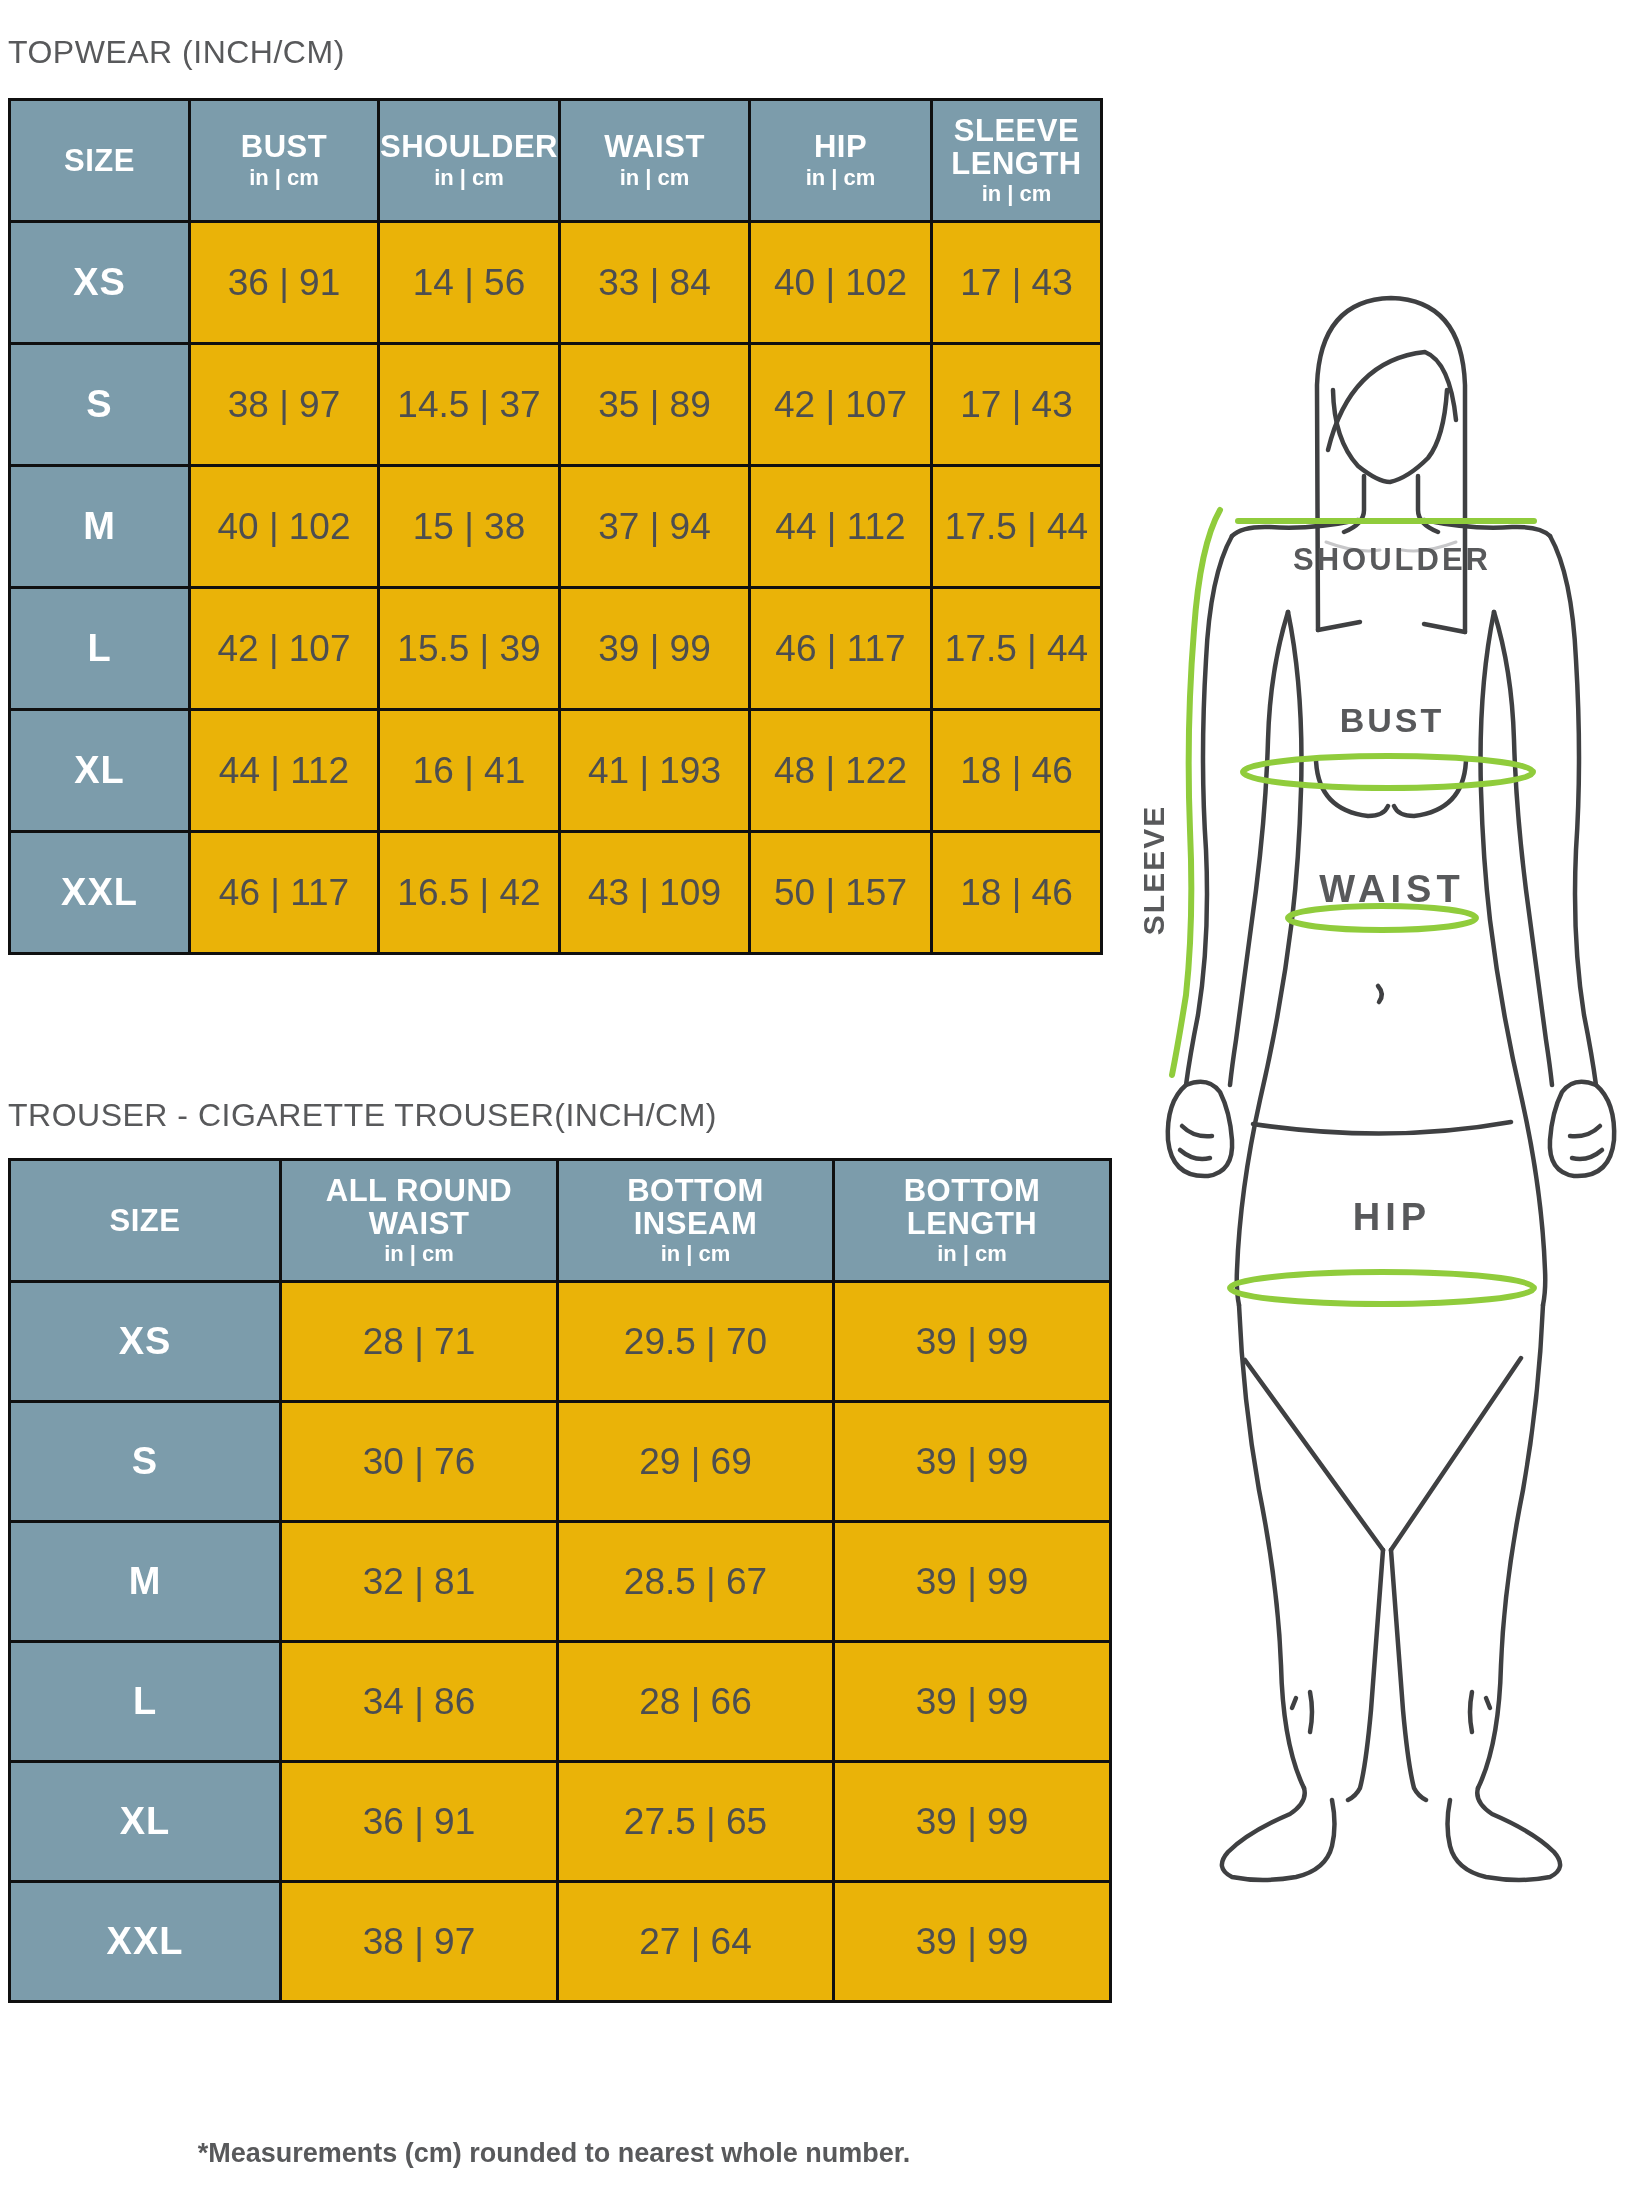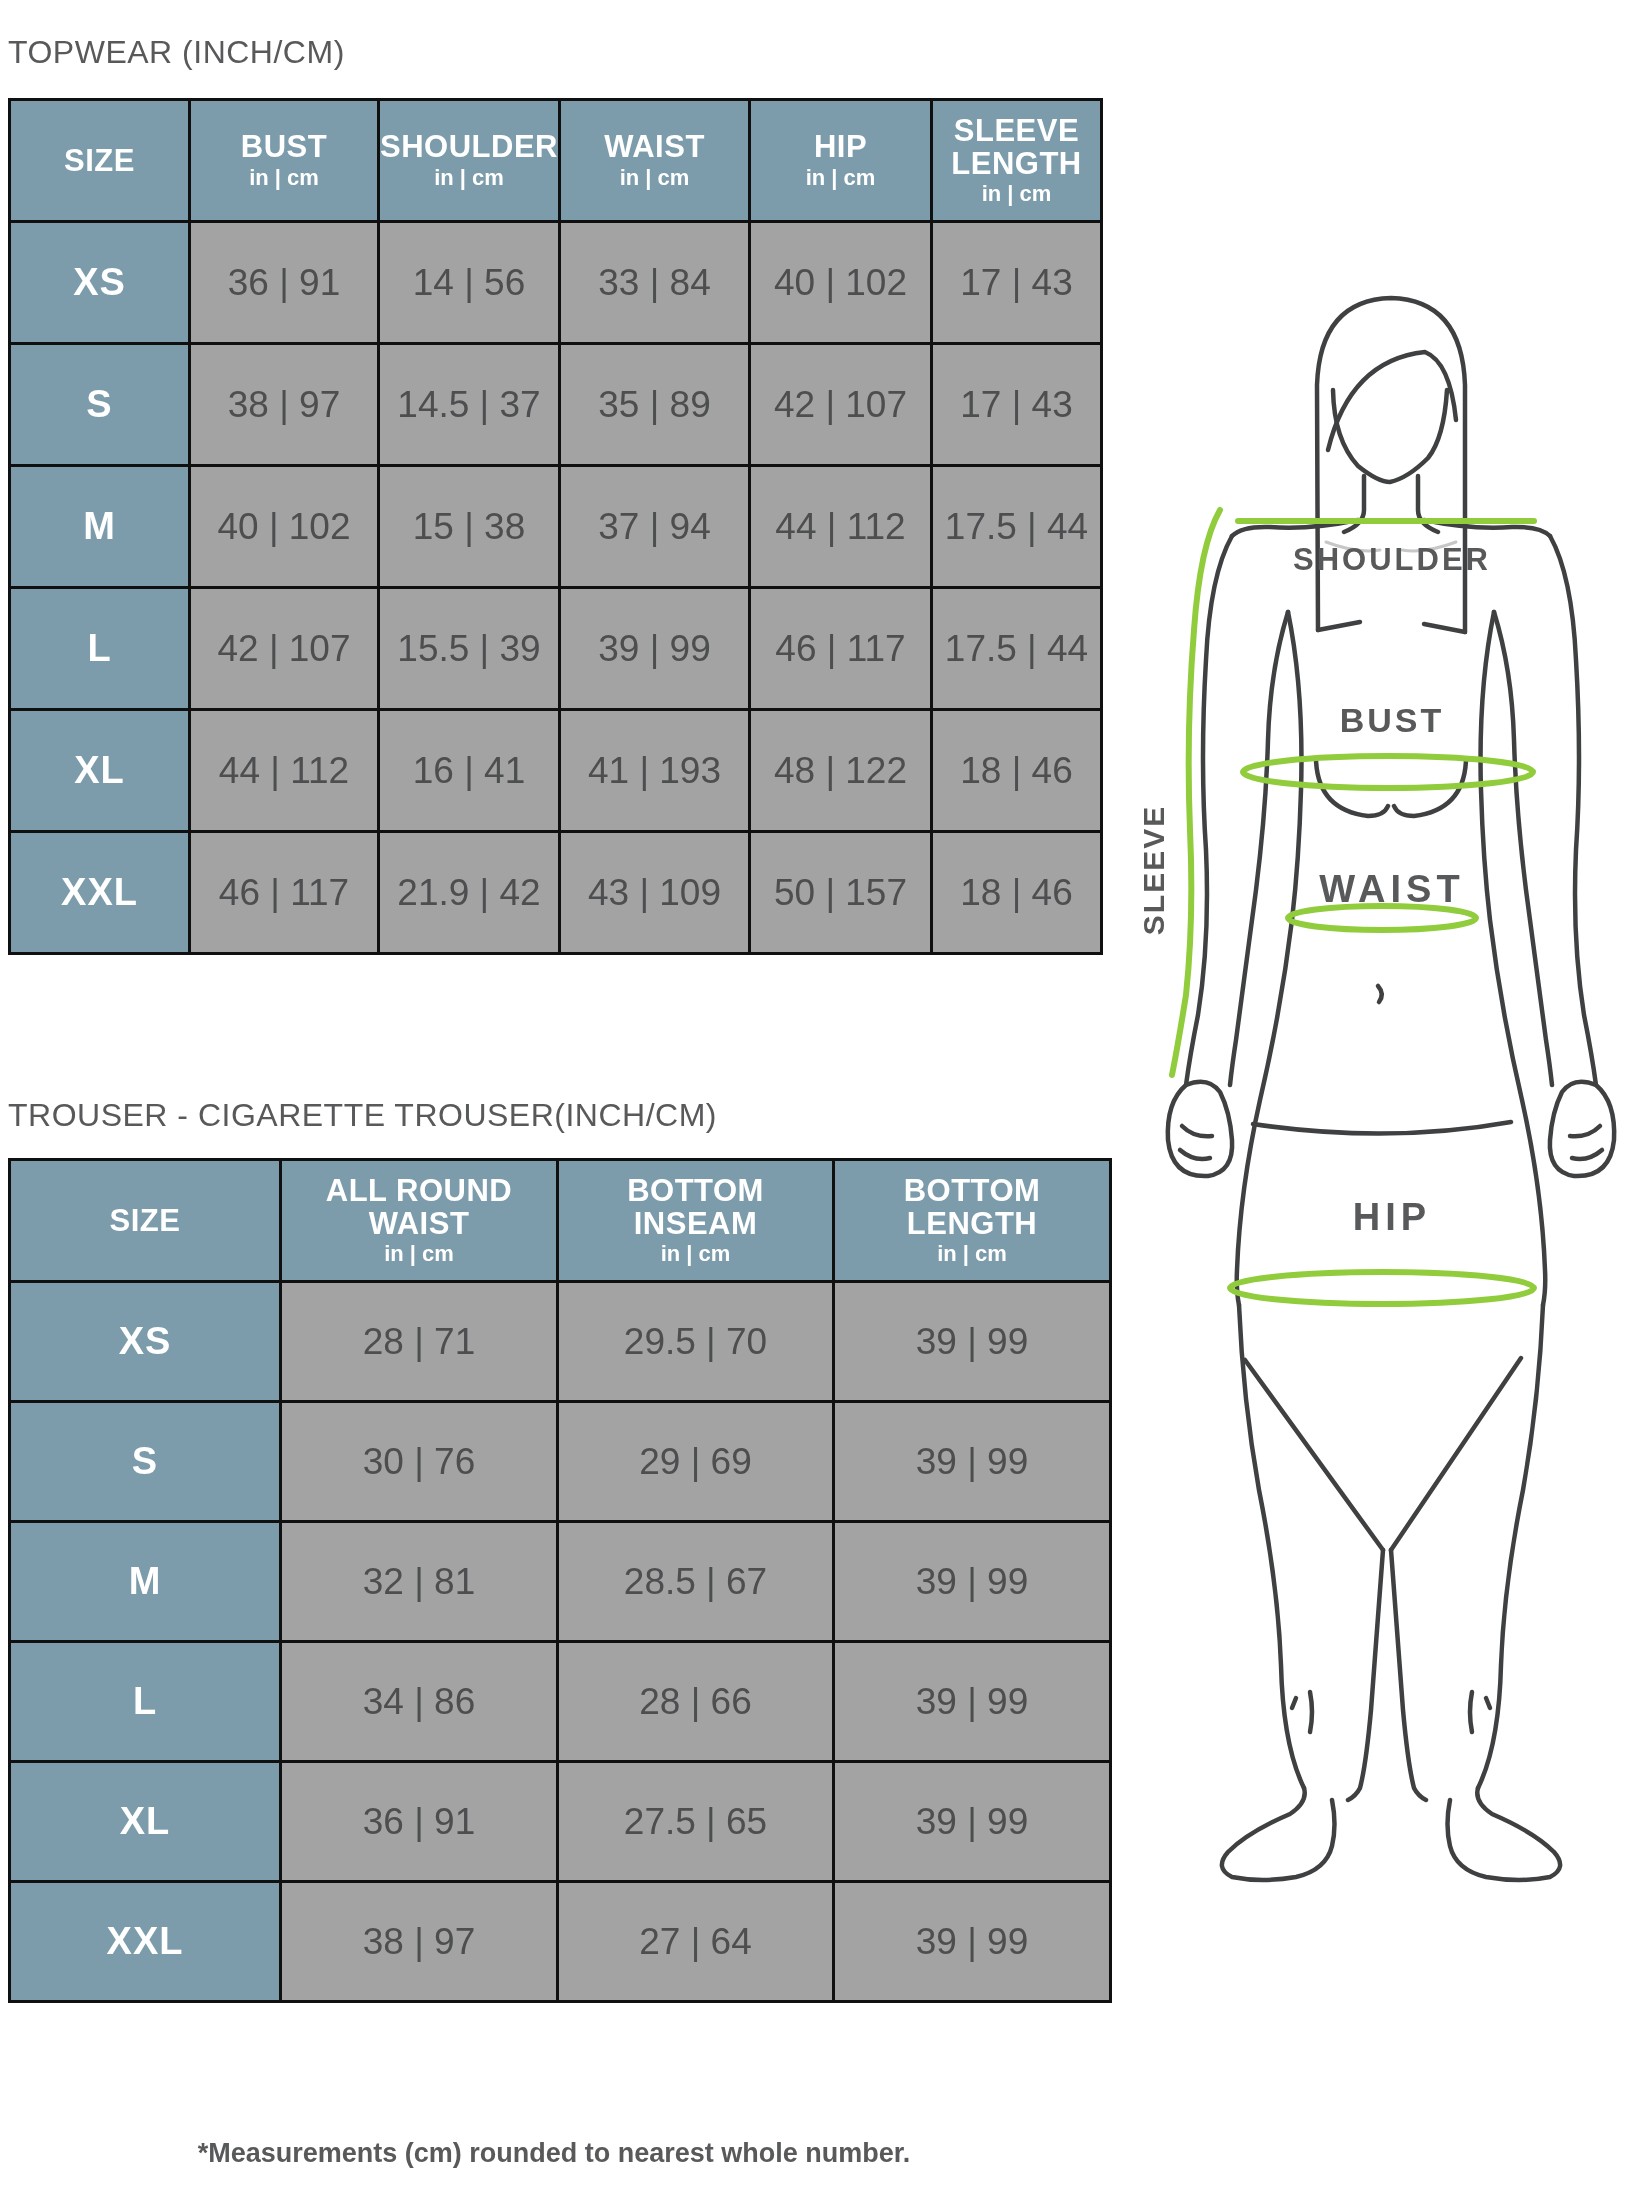--- a/index.html
+++ b/index.html
@@ -19,7 +19,7 @@
   #topwear-title{left:8px;top:36px;width:1000px}
   #trouser-title{left:8px;top:1099px;width:1101px}
 
-  table{position:absolute;border-collapse:collapse;table-layout:fixed;background:#a3a3a3}
+  table{position:absolute;border-collapse:collapse;table-layout:fixed;background:#eab308}
   #topwear-table{left:8px;top:98px;width:1092px}
   #trouser-table{left:8px;top:1158px;width:1101px}
   th,td{border:3px solid var(--border);text-align:center;vertical-align:middle;padding:0;overflow:visible}

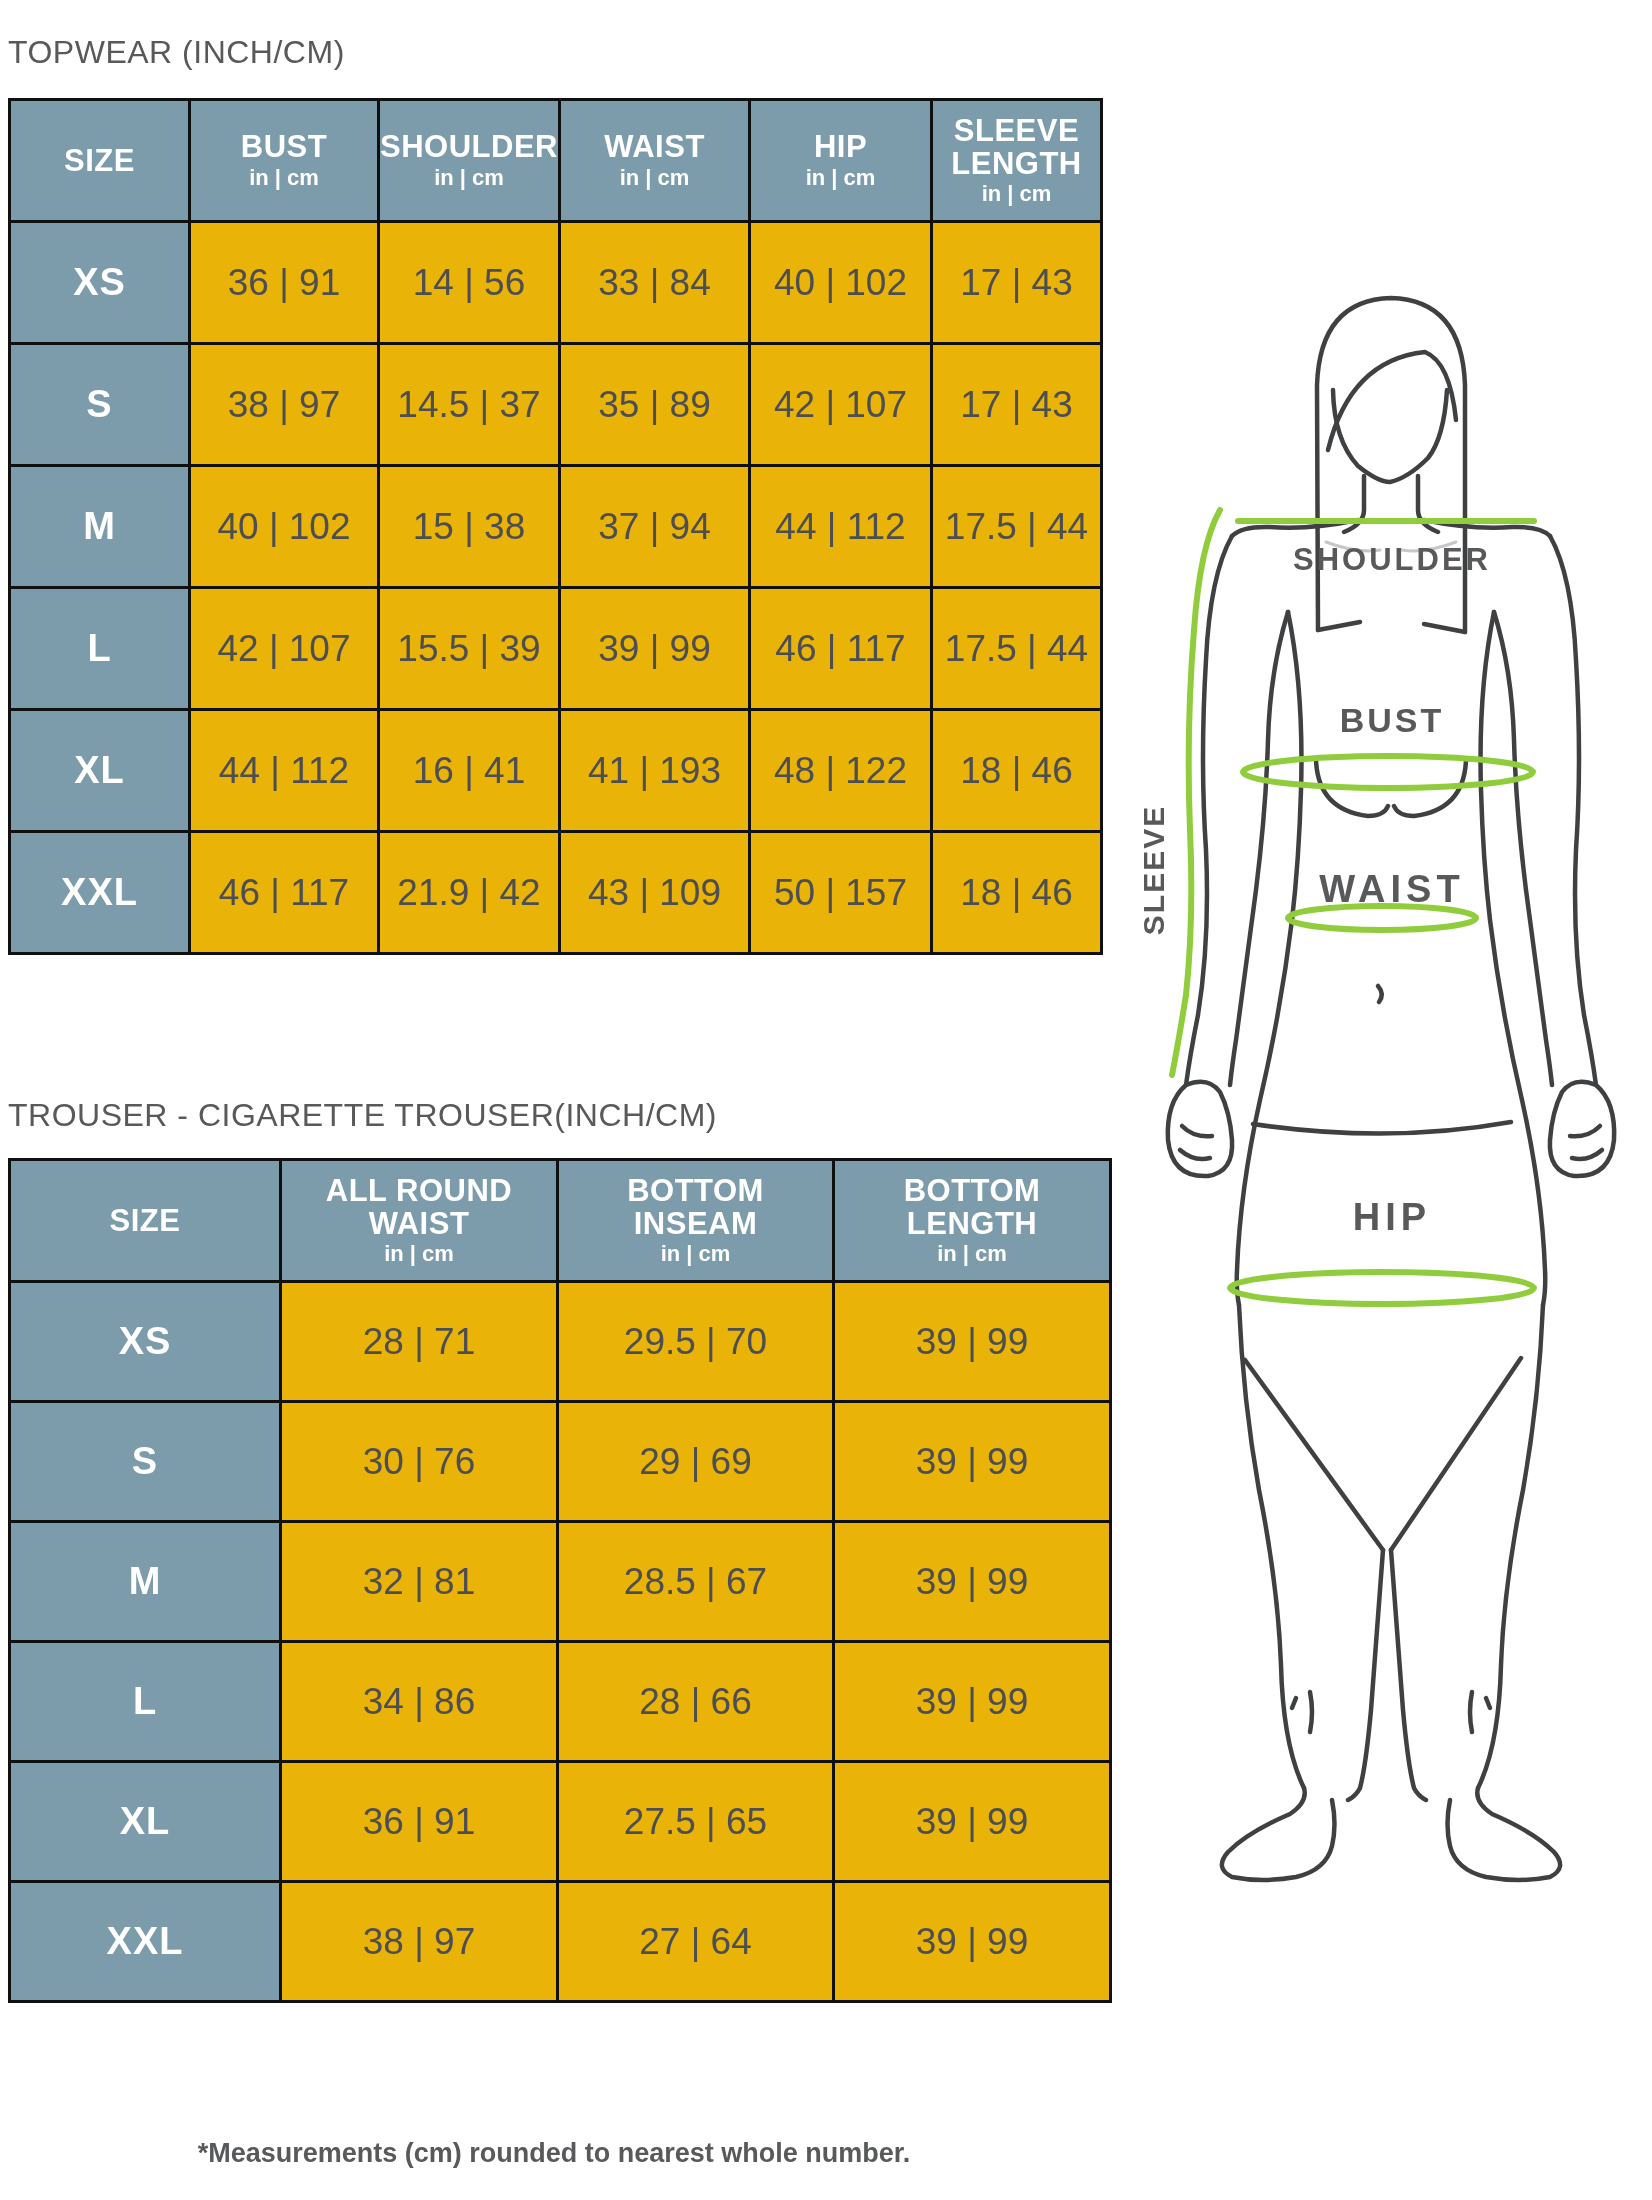--- a/index.html
+++ b/index.html
@@ -136,7 +136,7 @@
         <tr>
           <th>XXL</th>
           <td>46 | 117</td>
-          <td>21.9 | 42</td>
+          <td>16.5 | 42</td>
           <td>43 | 109</td>
           <td>50 | 157</td>
           <td>18 | 46</td>

